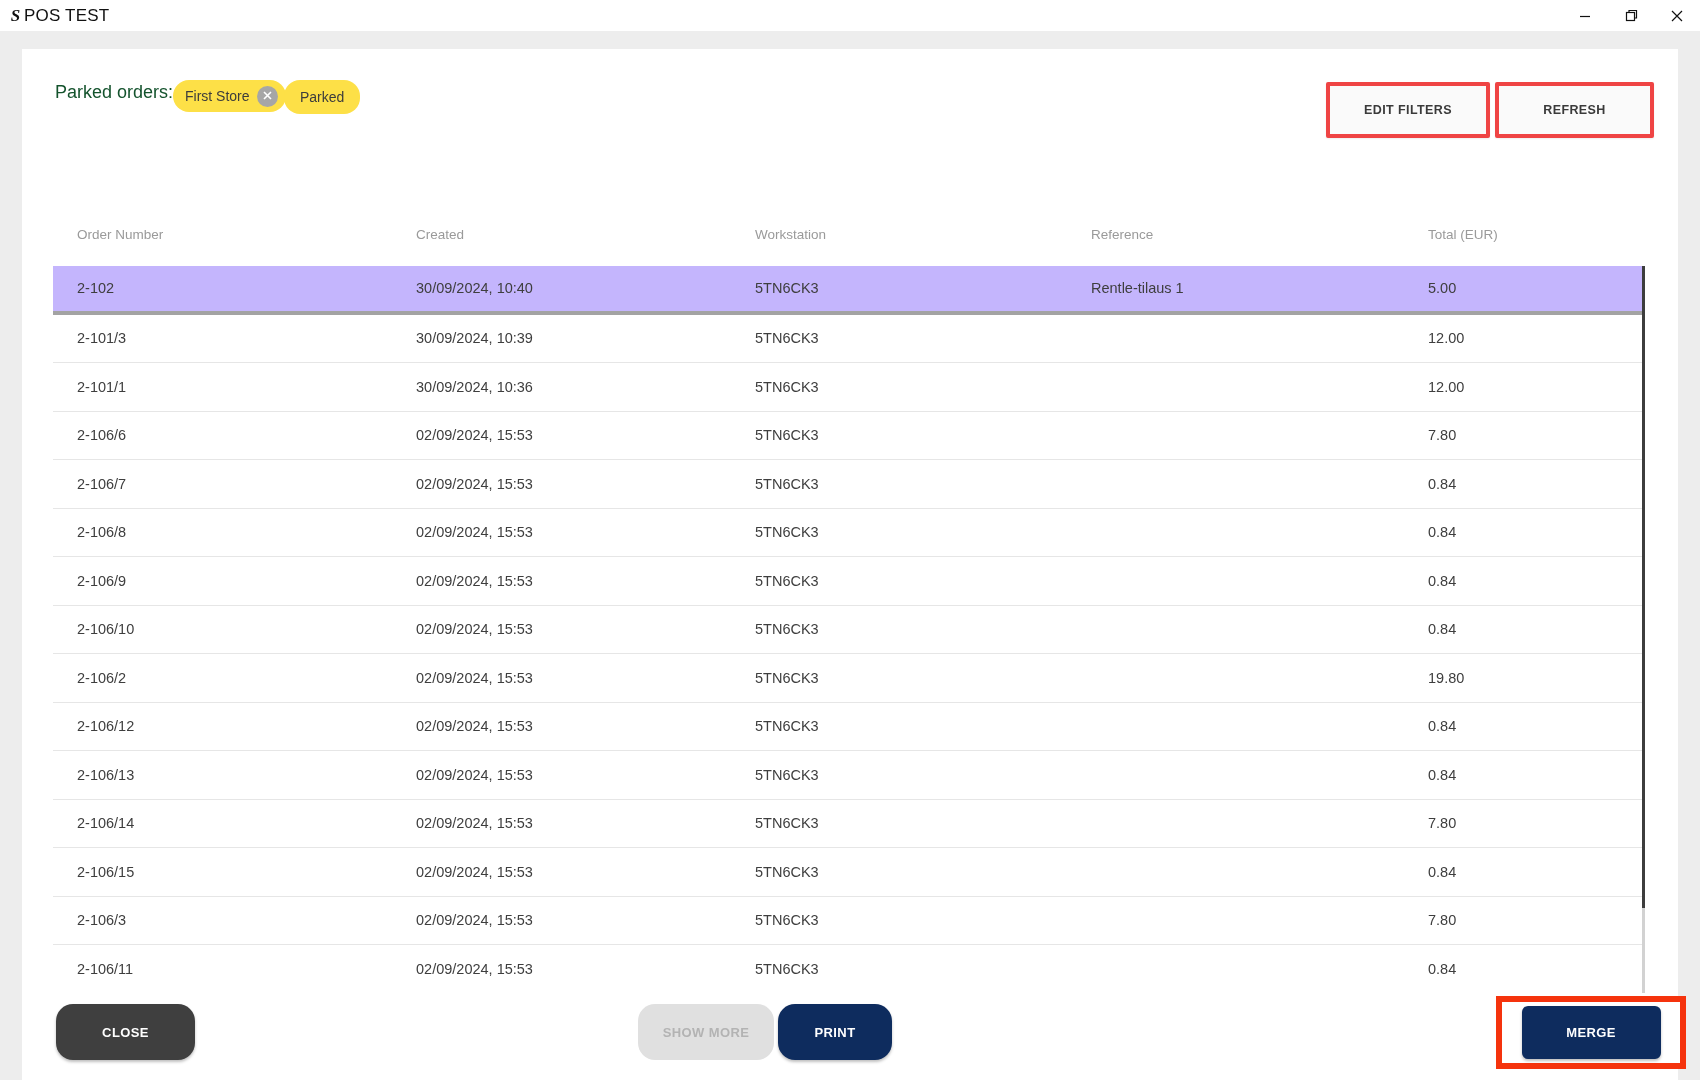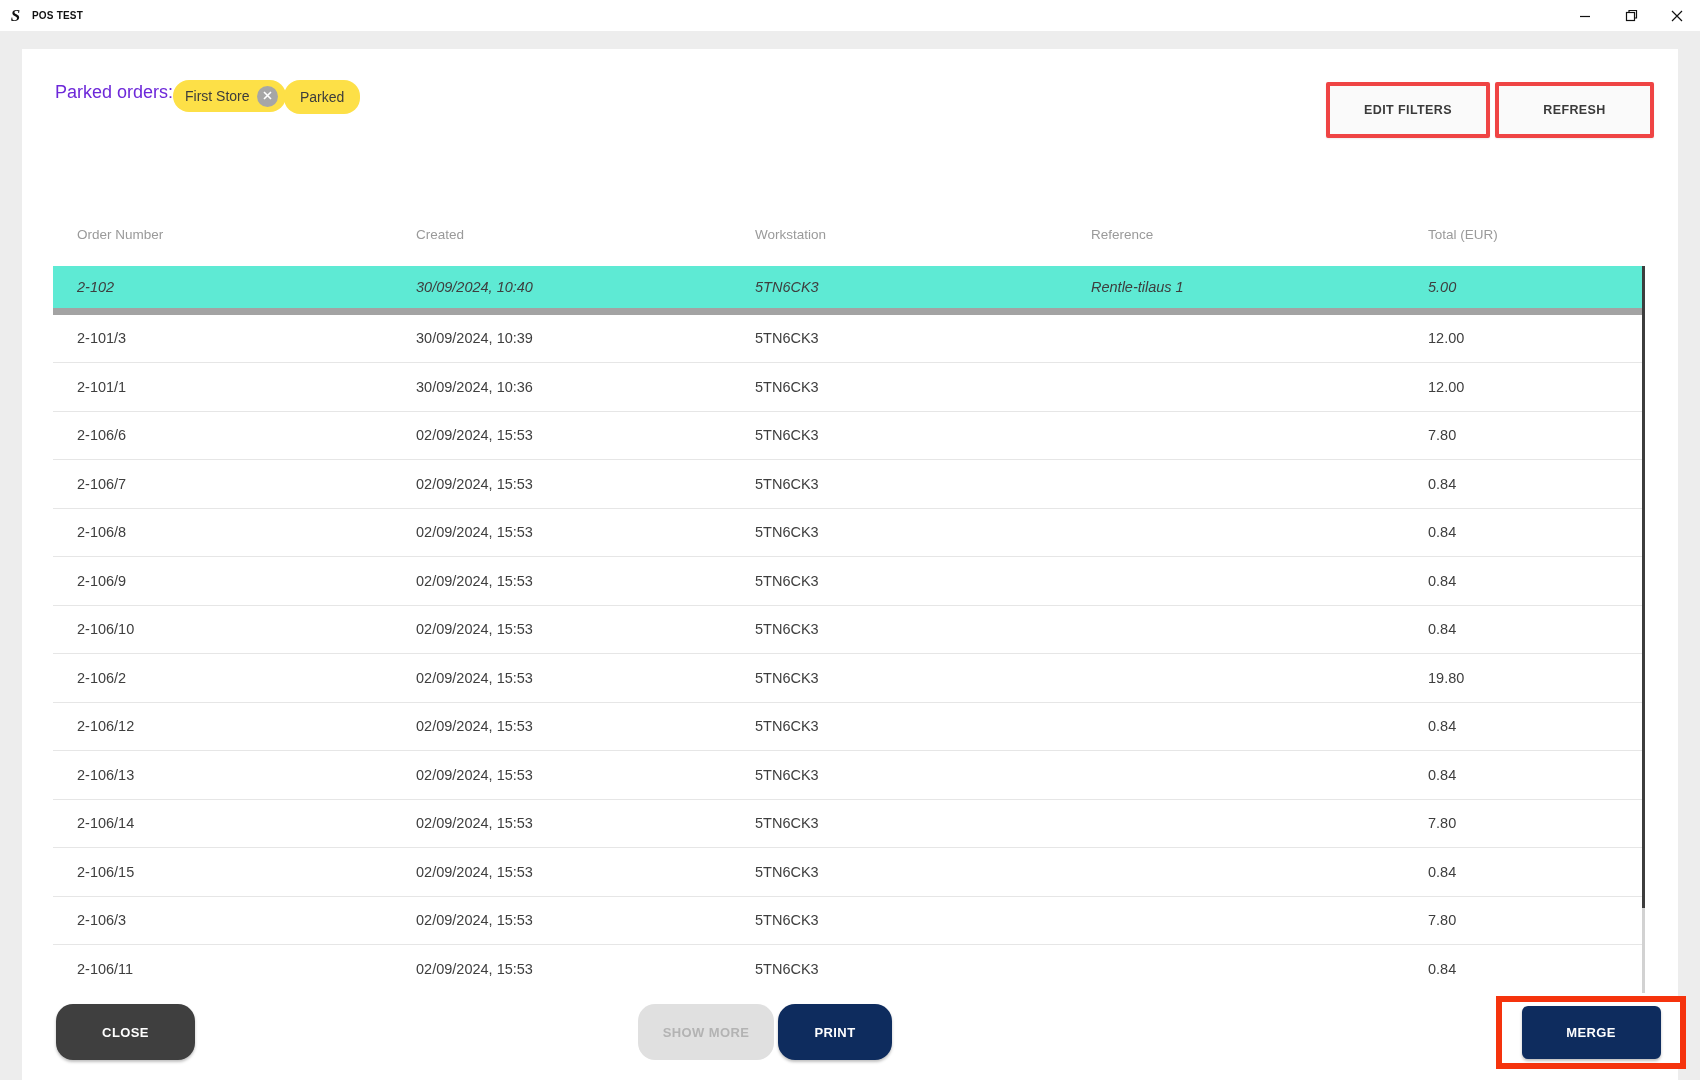--- a/index.html
+++ b/index.html
@@ -15,7 +15,7 @@
                     align-items:center; justify-content:center;
                     font-family:"Liberation Serif","DejaVu Serif",serif;
                     font-weight:bold; font-style:italic; font-size:17px; color:#111; line-height:1; }
-  .titlebar .title { margin-left:8px; font-size:10px; font-weight:700; color:#111; letter-spacing:.2px; }
+  .titlebar .title { font-size:17px; font-weight:400; color:#111; letter-spacing:.2px; }
   .titlebar .controls { margin-left:auto; display:flex; align-items:center; height:100%; }
   .winbtn { width:46px; height:31px; display:flex; align-items:center; justify-content:center;
             background:transparent; border:none; cursor:pointer; }

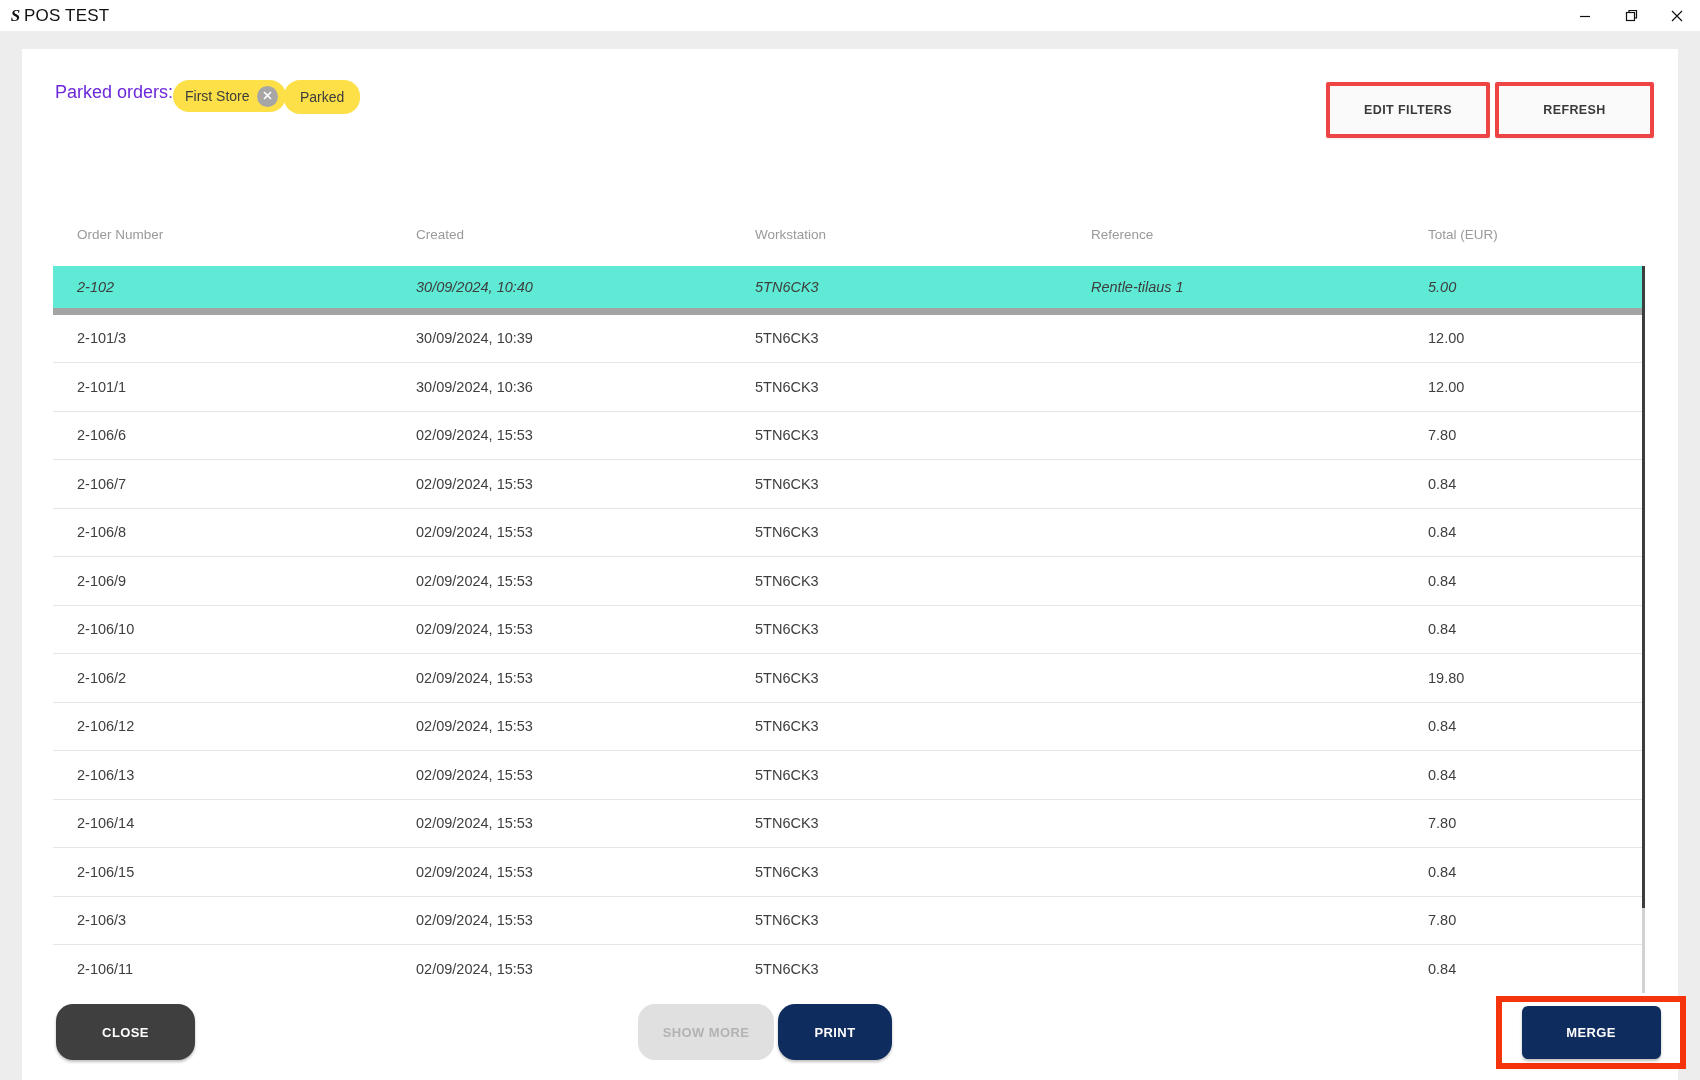--- a/index.html
+++ b/index.html
@@ -25,7 +25,7 @@
   .card { position:absolute; left:22px; right:22px; top:49px; bottom:0;
           background:#ffffff; }
 
-  .filters-label { position:absolute; left:33px; top:33px; font-size:18px; color:#6d28d9; }
+  .filters-label { position:absolute; left:33px; top:33px; font-size:18px; color:#14532d; }
 
   .chip { position:absolute; top:31px; height:32px; background:#fde047; border-radius:16px;
           display:inline-flex; align-items:center; padding:0 12px; font-size:14px; color:#3c3c3c; }

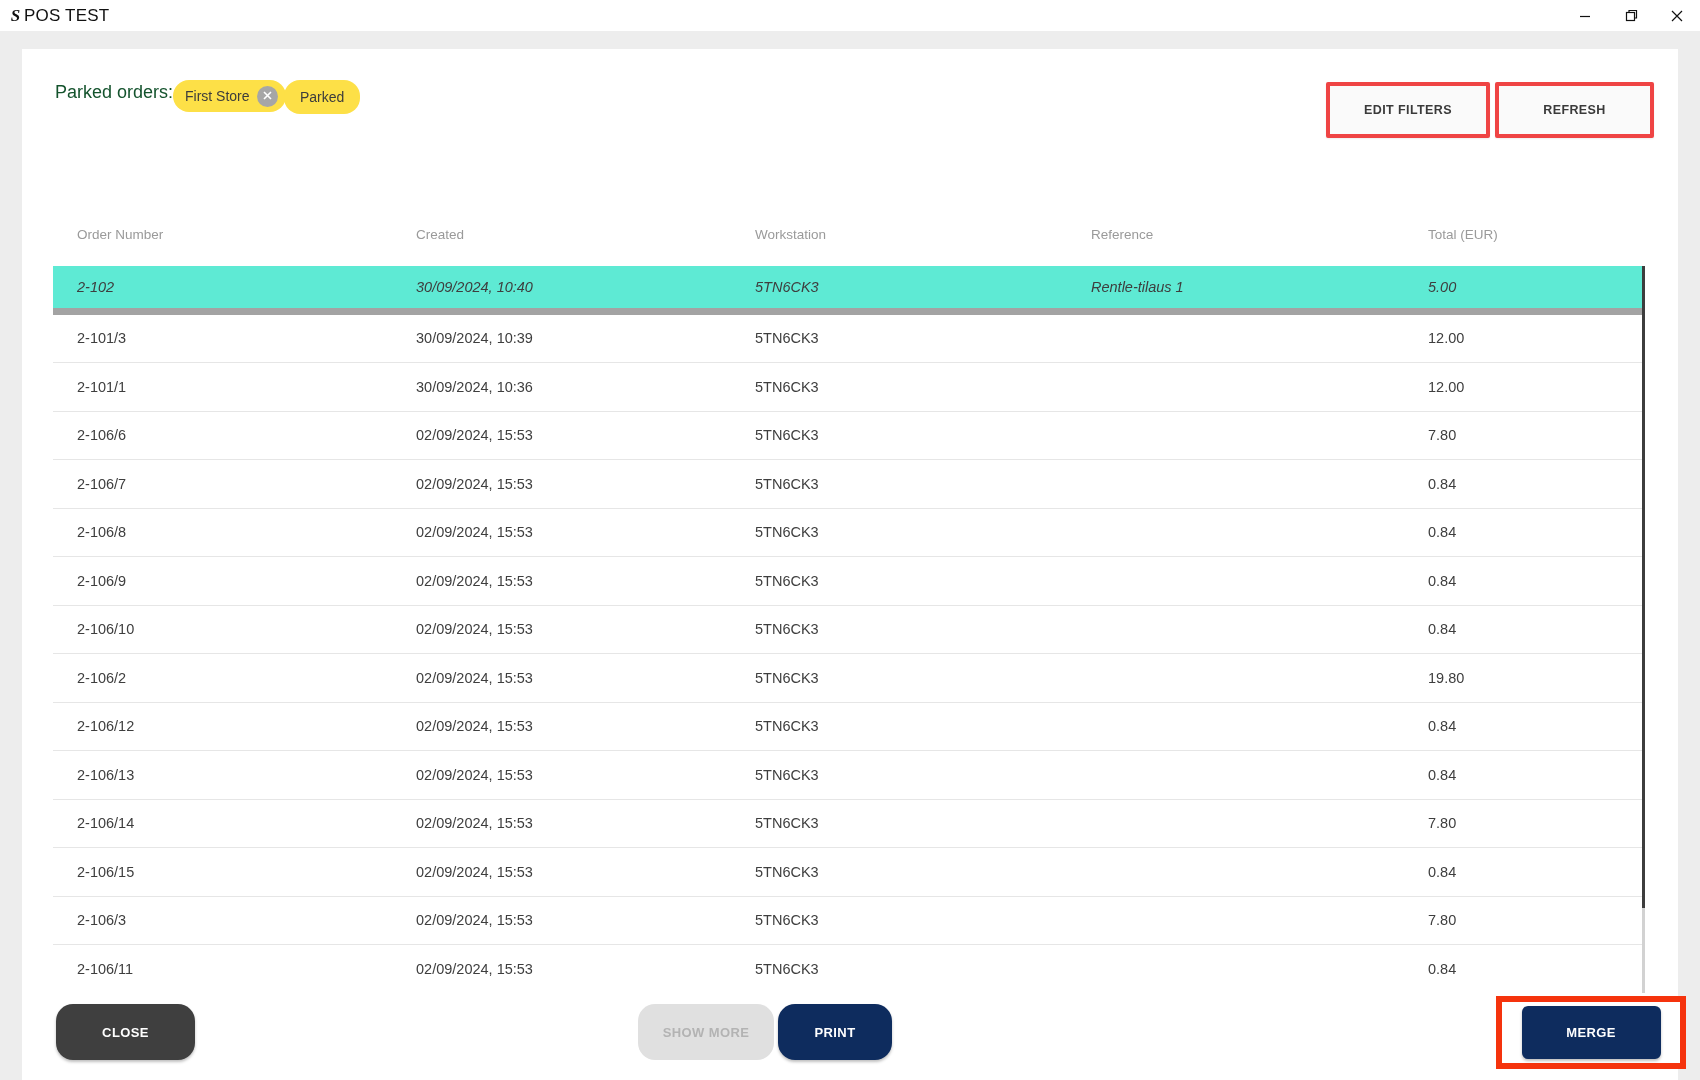--- a/index.html
+++ b/index.html
@@ -51,7 +51,7 @@
   .tbody { position:absolute; left:31px; top:217px; width:1589px; height:727px; overflow:hidden; }
   .trow { height:48.5px; border-bottom:1px solid #e6e6e6; font-size:14.5px; color:#3e3e3e;
           cursor:pointer; background:#ffffff; }
-  .trow.selected { background:#5eead4; border-bottom:7px solid #a3a3a3;font-style:italic; }
+  .trow.selected { background:#c4b5fd; border-bottom:4px solid #a3a3a3; }
 
   .vtrack { position:absolute; left:1620px; top:217px; width:3px; height:727px; background:#d2d2d2; }
   .vthumb { position:absolute; left:0; top:0; width:3px; height:642px; background:#3d3d3d; }

